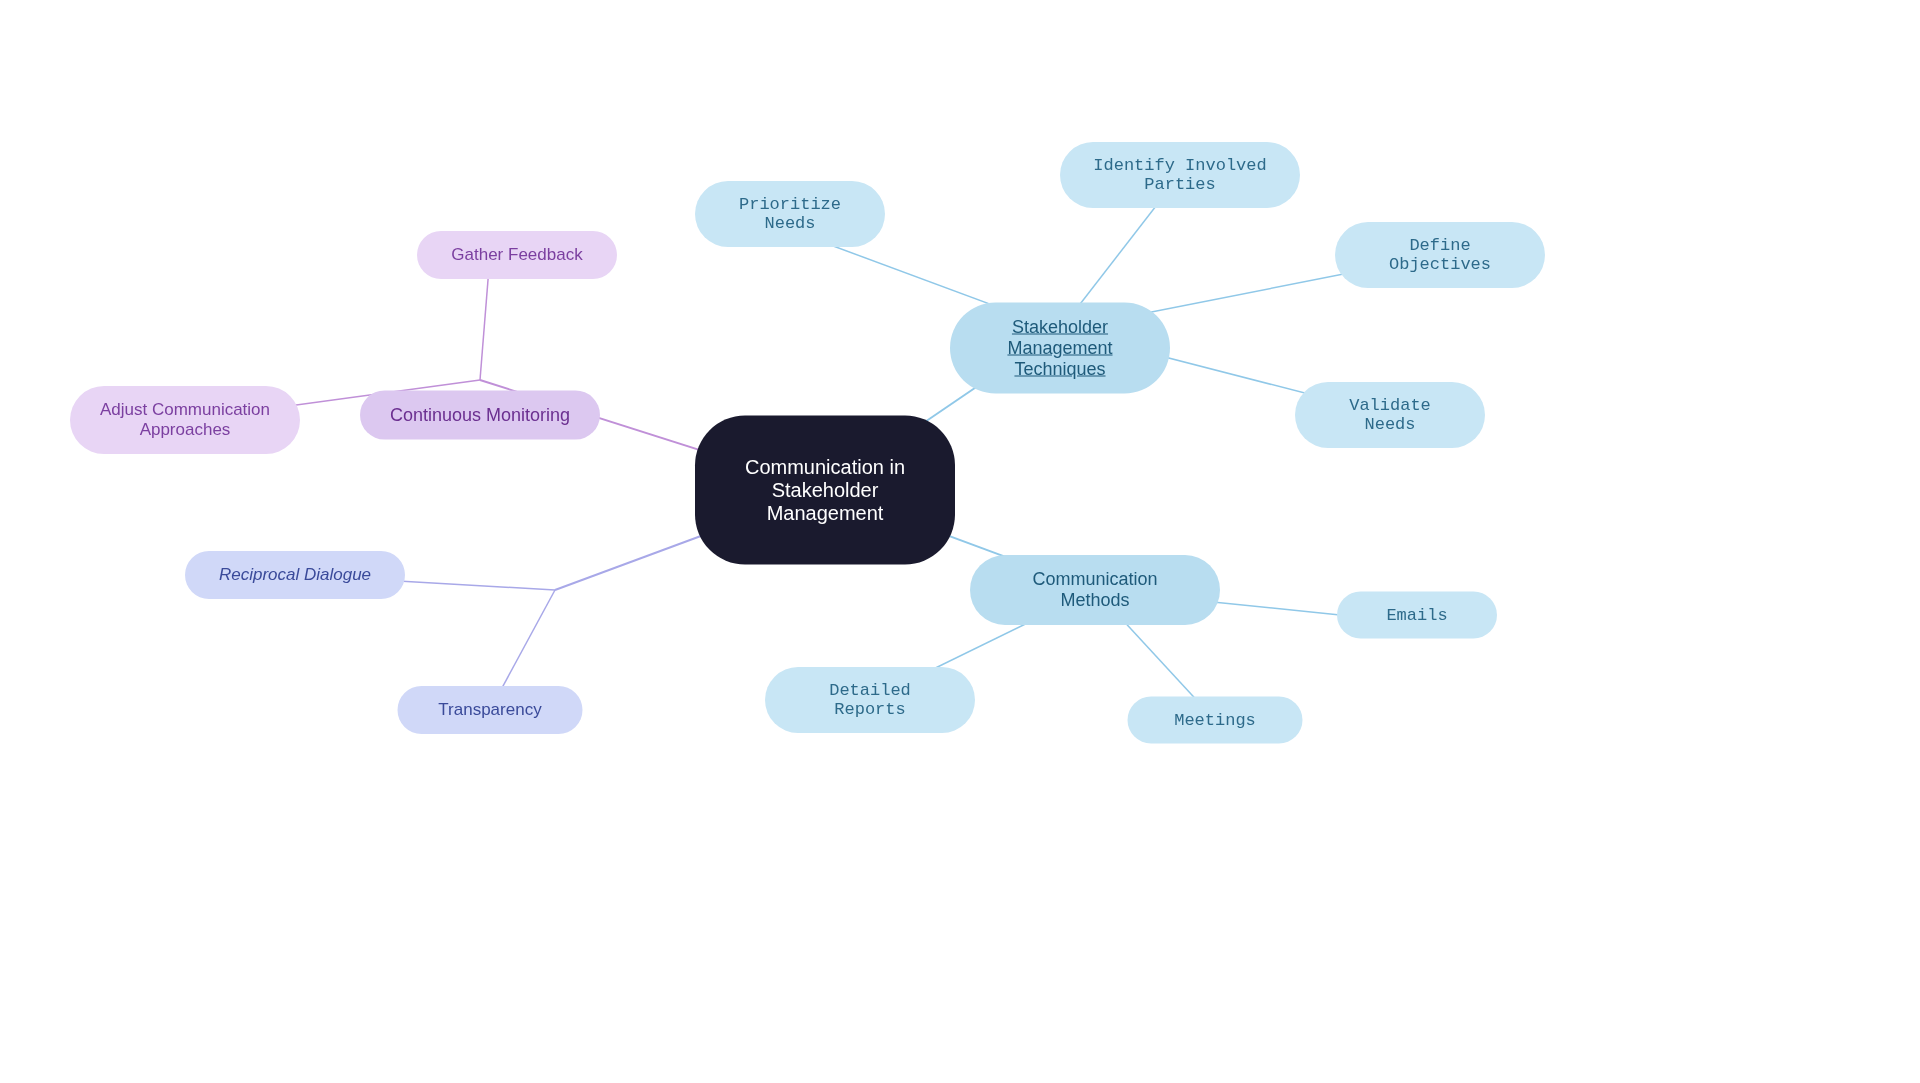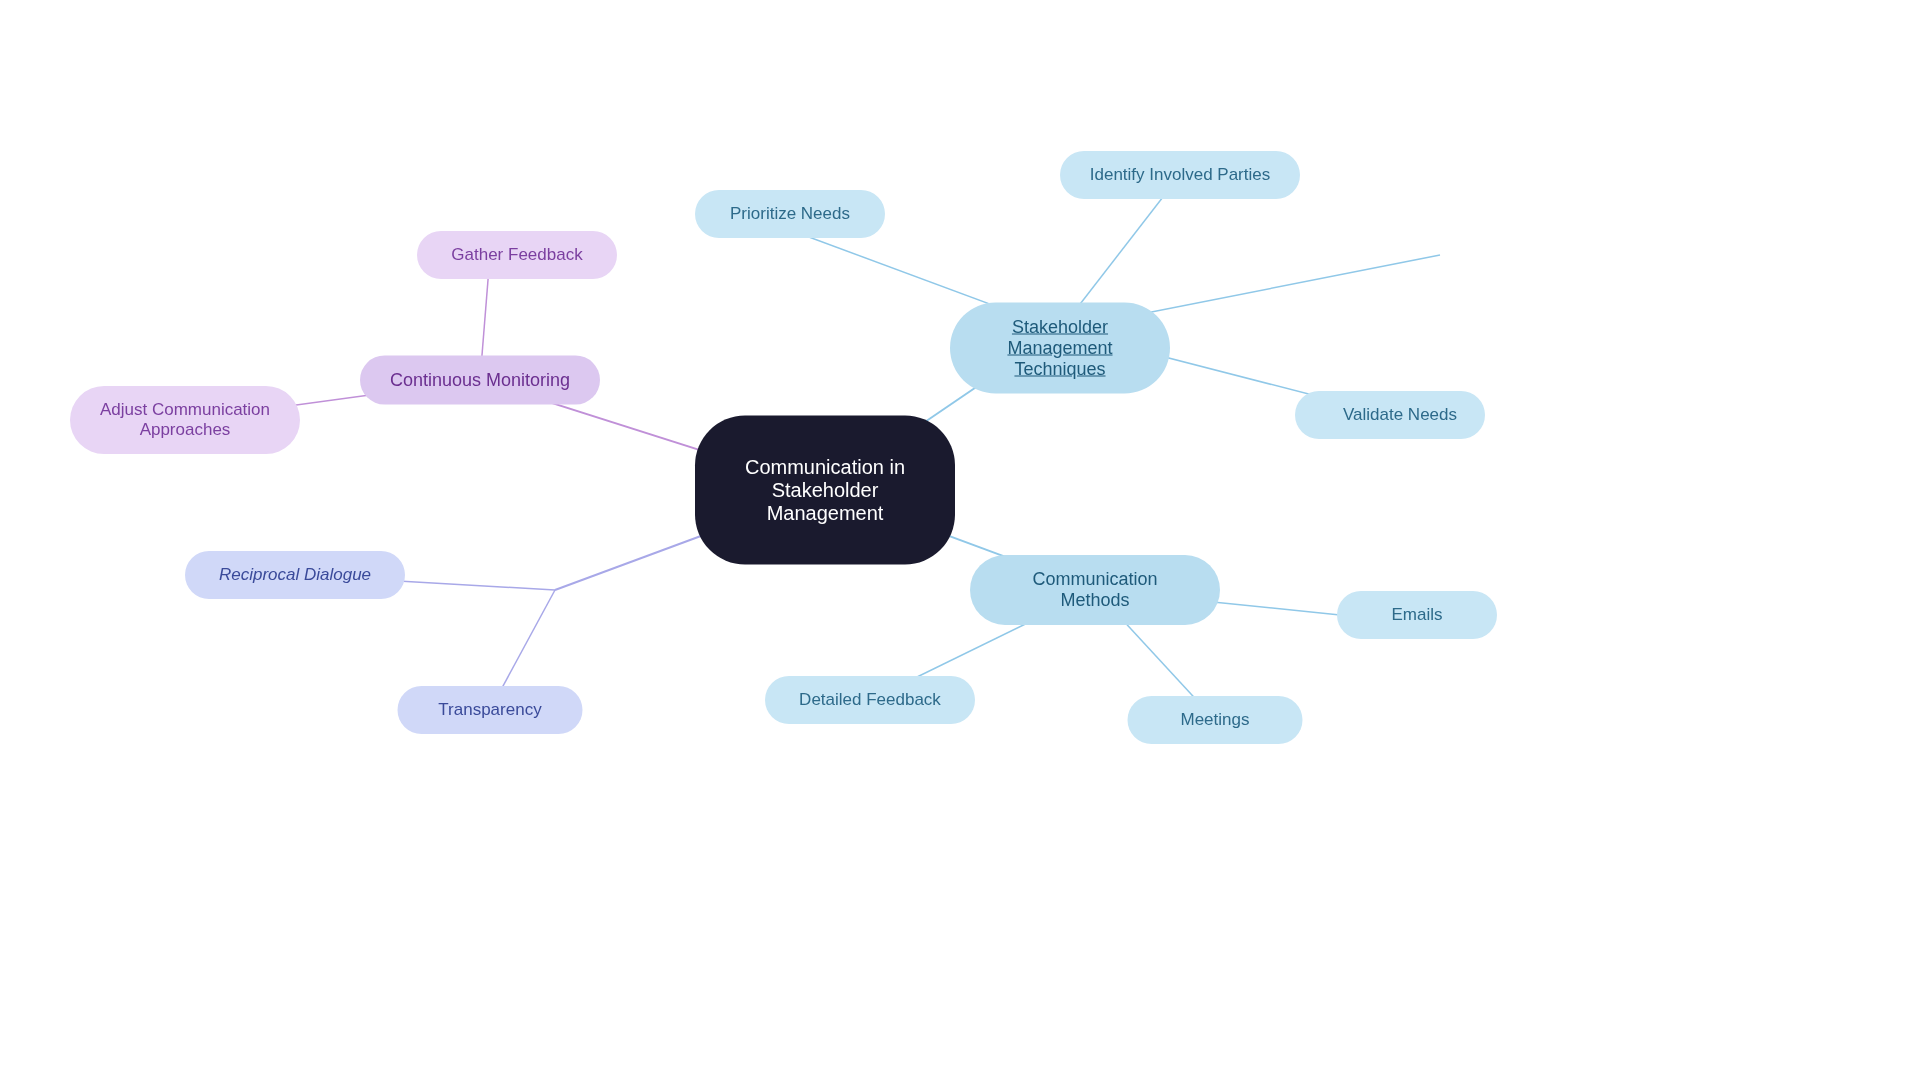--- a/index.html
+++ b/index.html
@@ -46,6 +46,7 @@
       background: #c8e6f5;
       color: #2d6a8a;
       font-size: 17px;
+      font-family: Liberation Mono, monospace;
     }
     .node-blue-large {
       background: #b8ddf0;

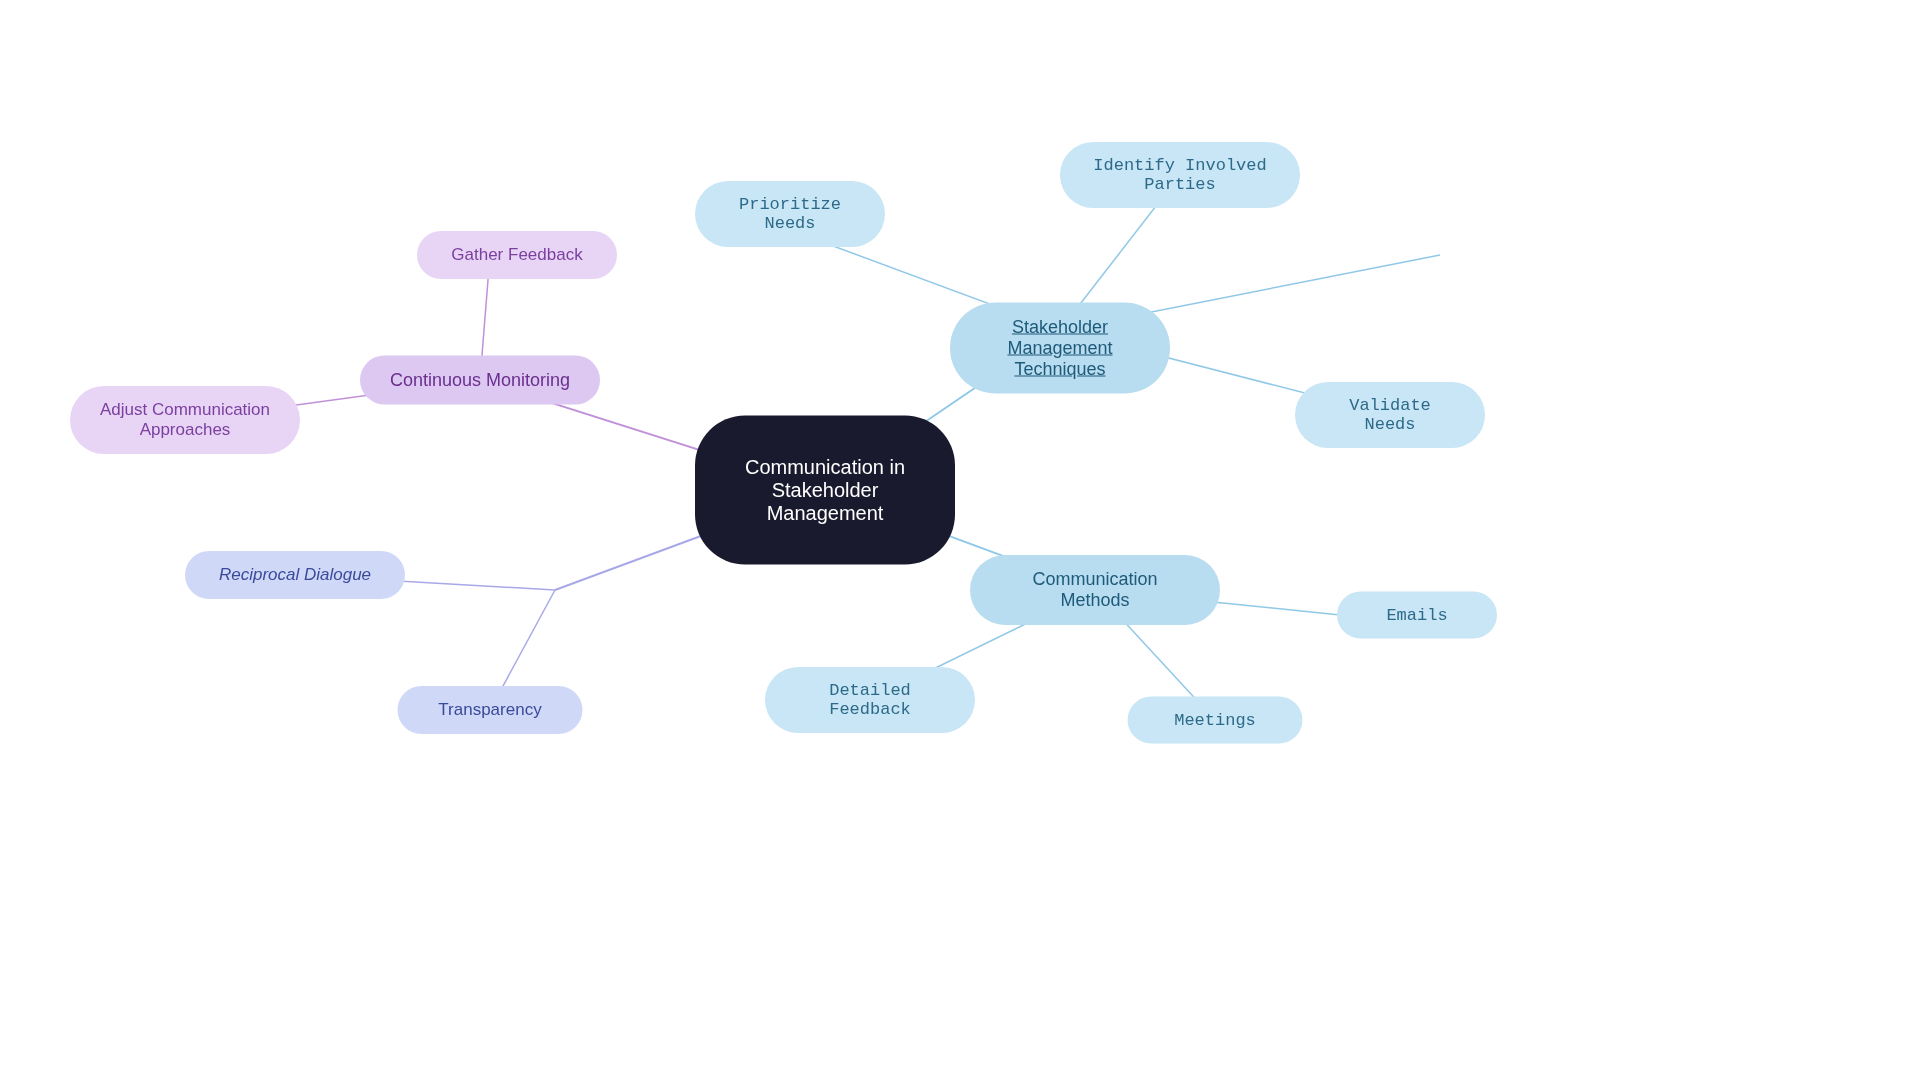--- a/index.html
+++ b/index.html
@@ -119,6 +119,9 @@
     <span>Identify Involved Parties</span>
   </div>
 
+  <div class="node node-blue" style="left: 1440px; top: 255px; width: 210px;">
+    <span>Define Objectives</span>
+  </div>
 
   <div class="node node-blue" style="left: 790px; top: 214px; width: 190px; text-align: center;">
     <span>Prioritize Needs</span>

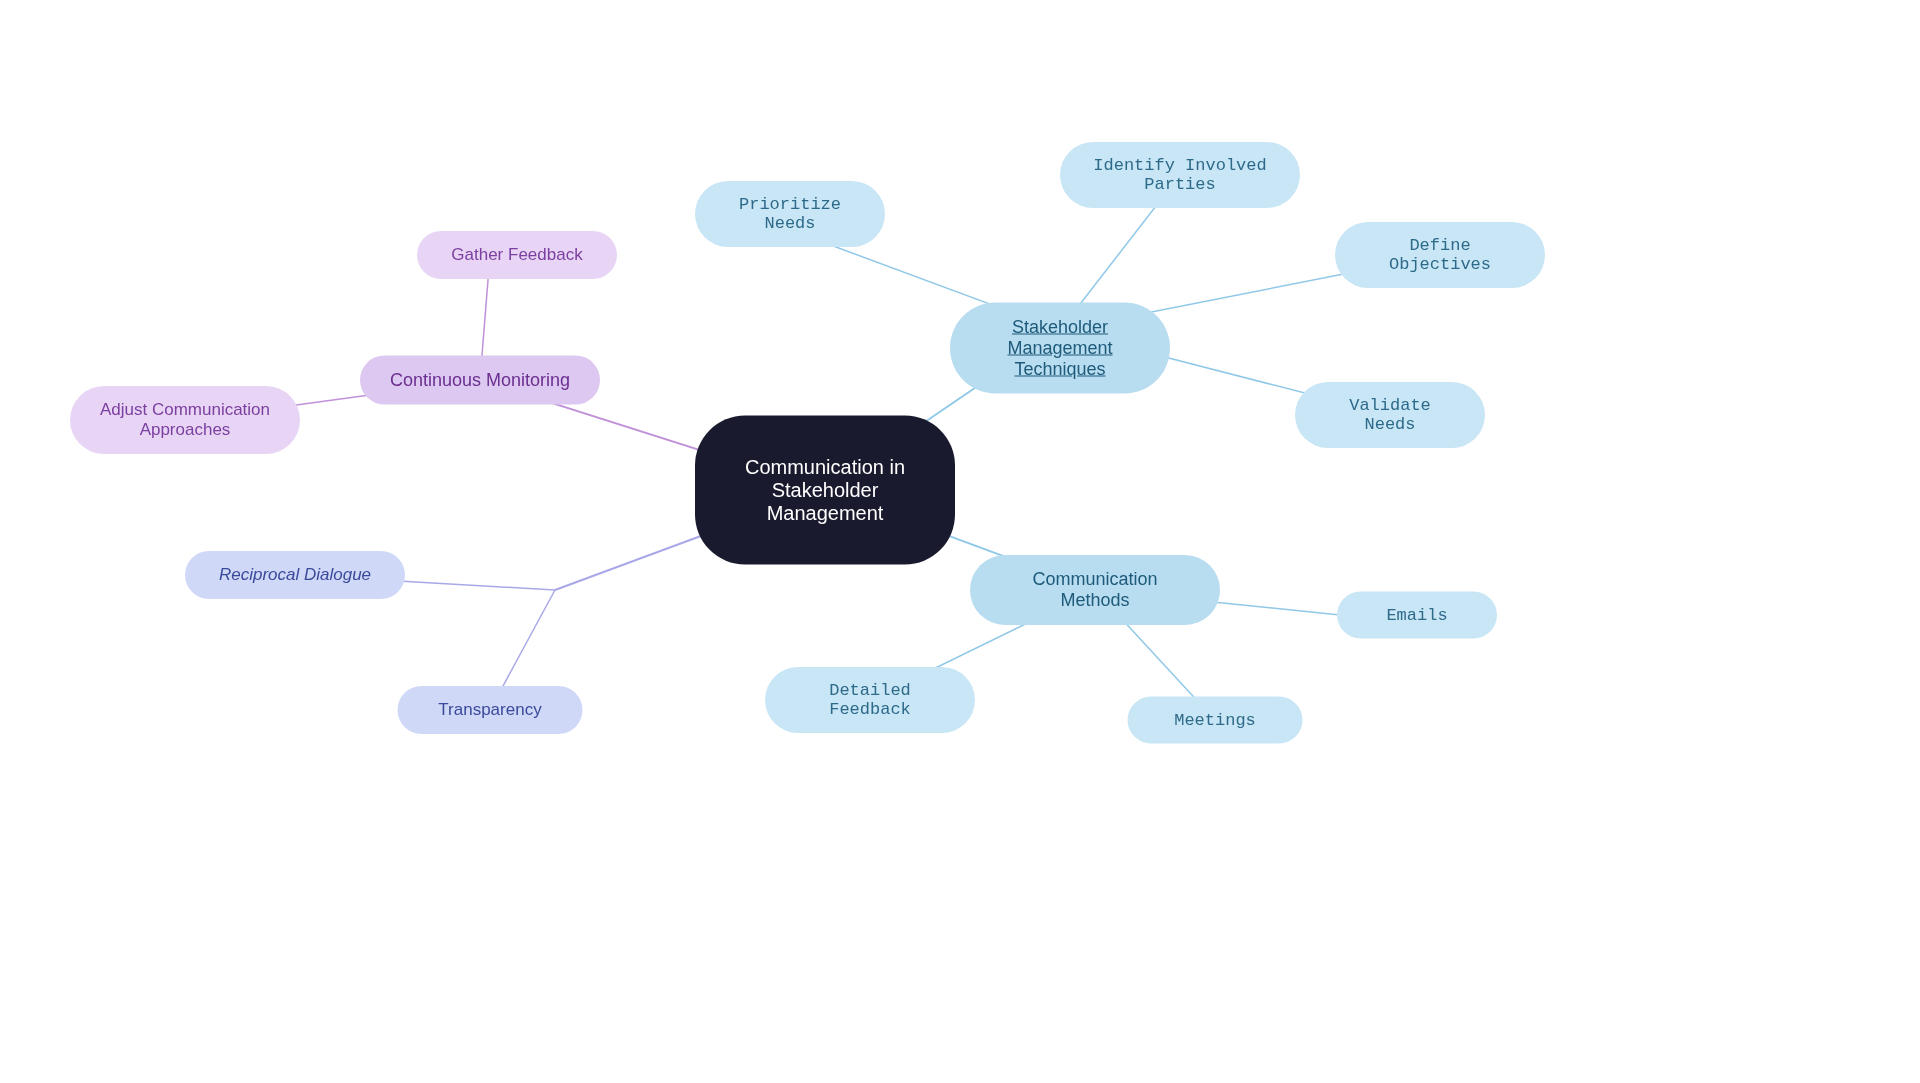--- a/index.html
+++ b/index.html
@@ -63,6 +63,7 @@
       background: #dcc8f0;
       color: #6b2f90;
       font-size: 18px;
+      margin-top: 35px;
     }
     .node-indigo {
       background: #d0d8f8;

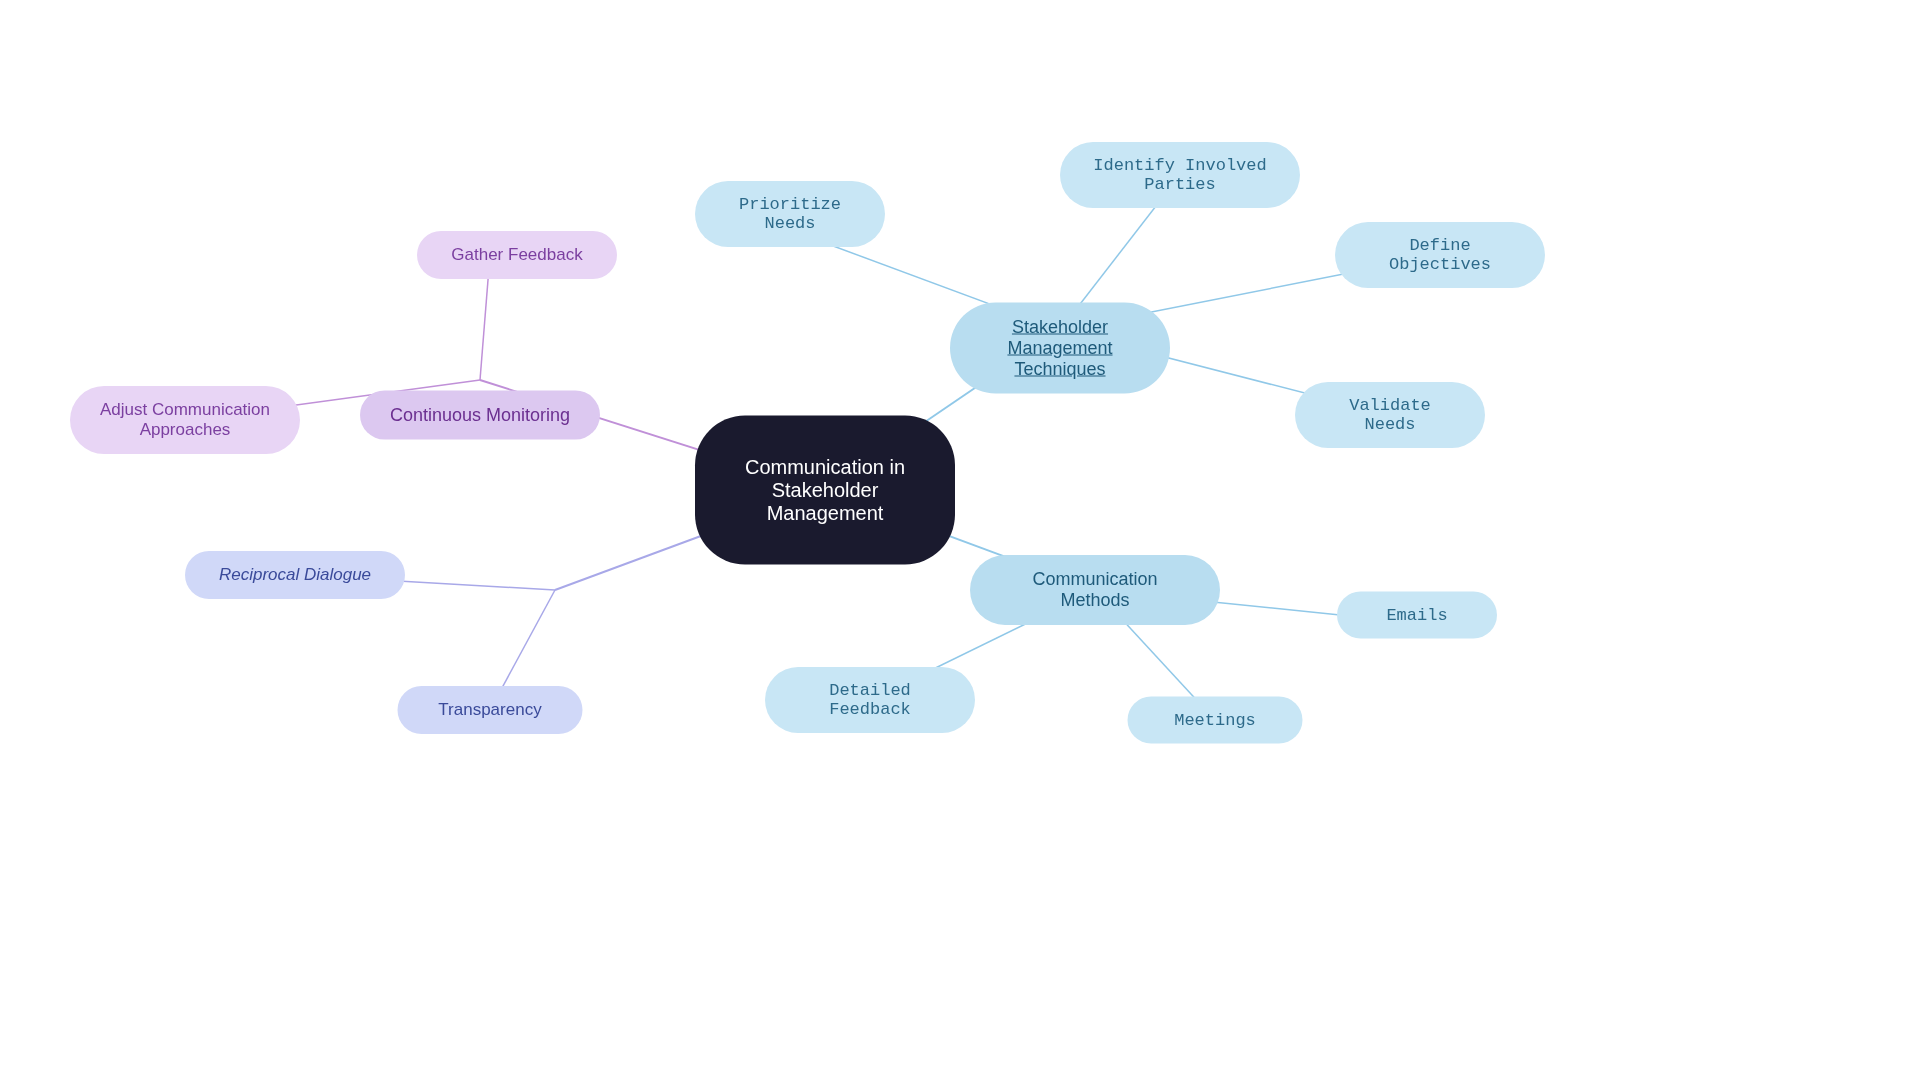--- a/index.html
+++ b/index.html
@@ -158,7 +158,7 @@
   </div>
 
   <div class="node node-blue" style="left: 870px; top: 700px; width: 210px;">
-    <span>Detailed Feedback</span>
+    <span>Detailed Reports</span>
   </div>
 
   <div class="node node-blue" style="left: 1417px; top: 615px; width: 160px;">

